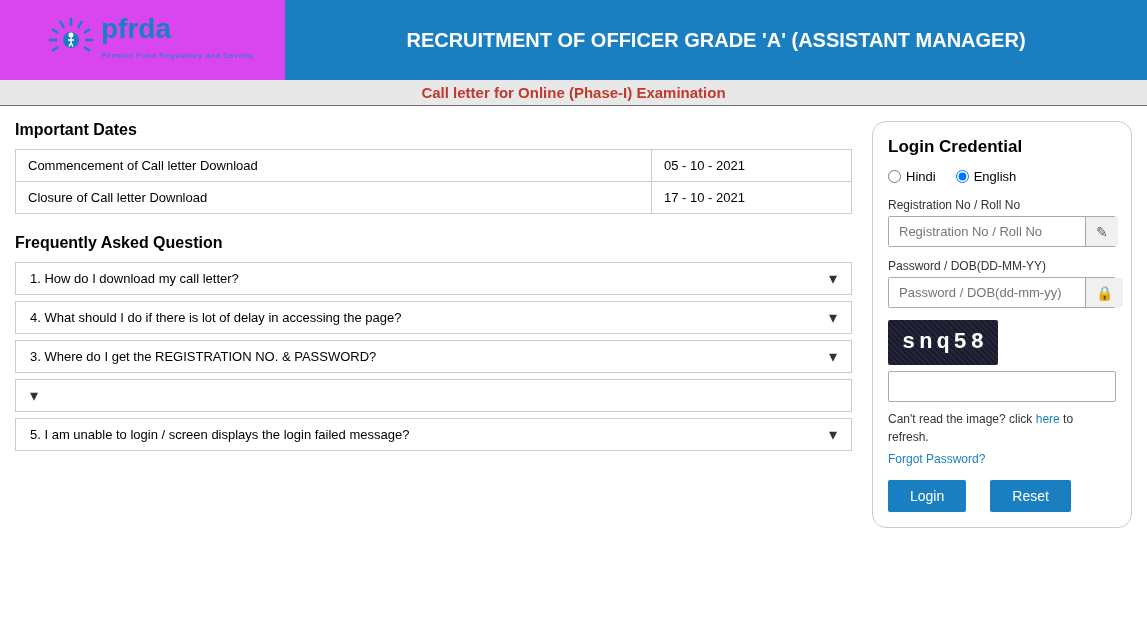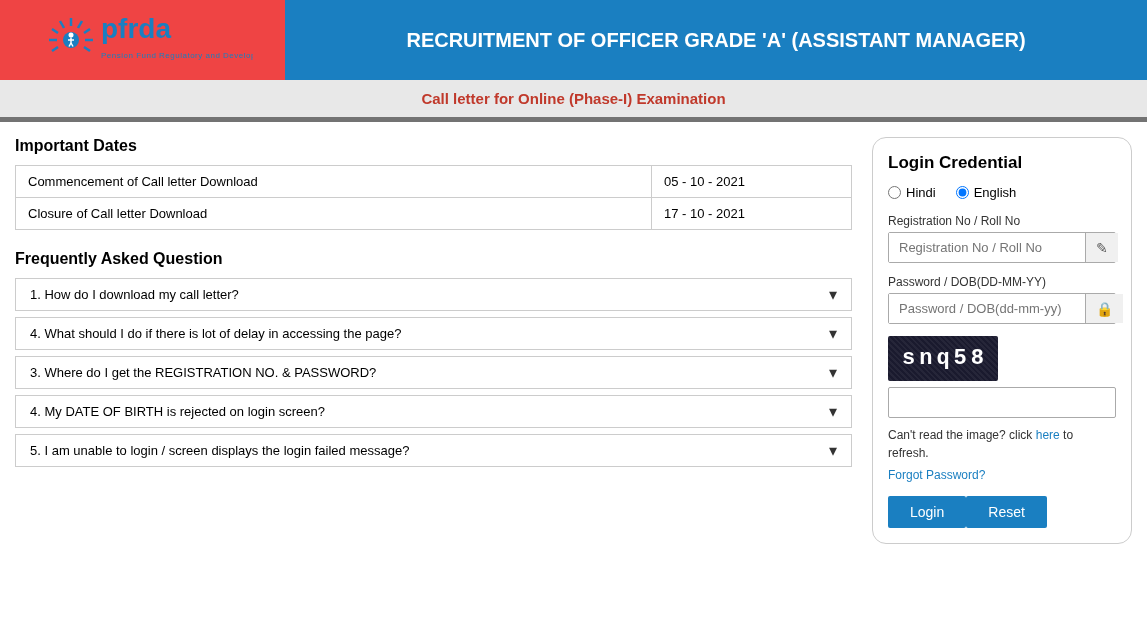--- a/index.html
+++ b/index.html
@@ -13,7 +13,7 @@
       height: 80px;
     }
     .logo-area {
-      background: #ef4444;
+      background: #d946ef;
       width: 285px;
       height: 80px;
       display: flex;

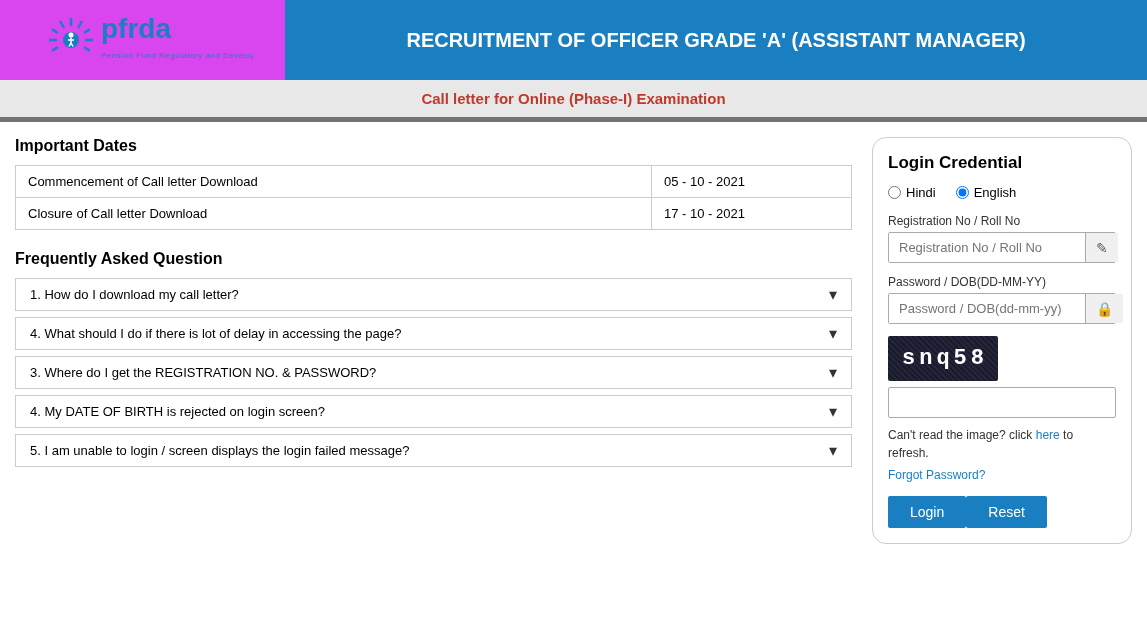--- a/index.html
+++ b/index.html
@@ -38,11 +38,11 @@
     .sub-header {
       background: #e8e8e8;
       text-align: center;
-      padding: 10px;
+      padding: 4px;
       color: #c0392b;
       font-weight: bold;
       font-size: 15px;
-      border-bottom: 5px solid #737373;
+      border-bottom: 1px solid #737373;
     }
 
     

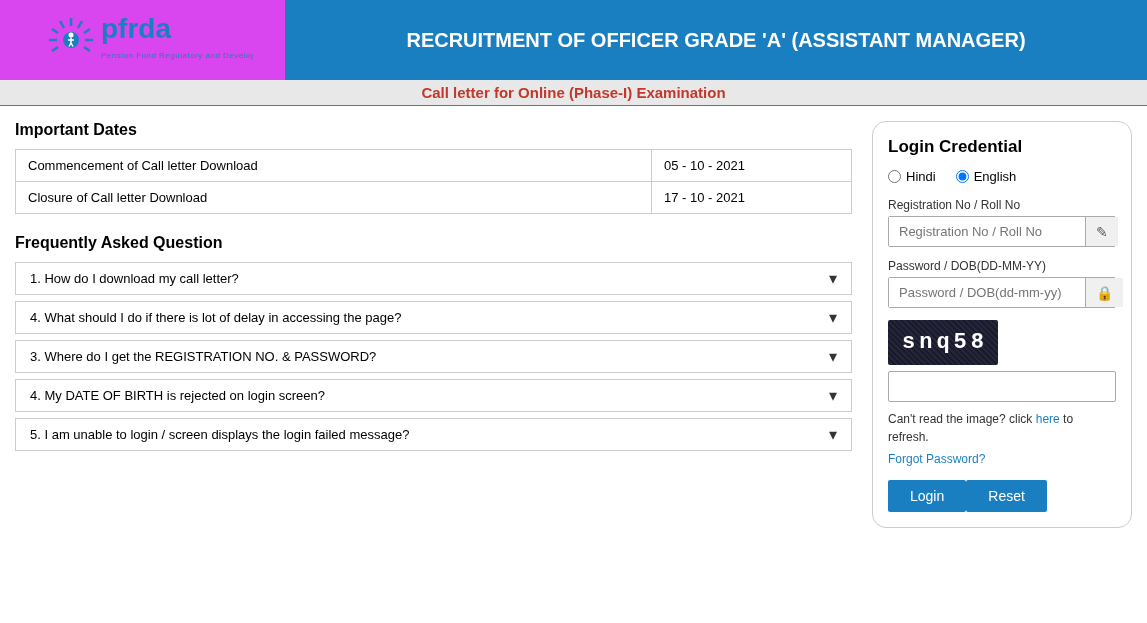--- a/index.html
+++ b/index.html
@@ -326,7 +326,6 @@
         <span class="chevron">▾</span>
       </div>
       <div class="faq-item">
-        <span>4. My DATE OF BIRTH is rejected on login screen?</span>
         <span class="chevron">▾</span>
       </div>
       <div class="faq-item">

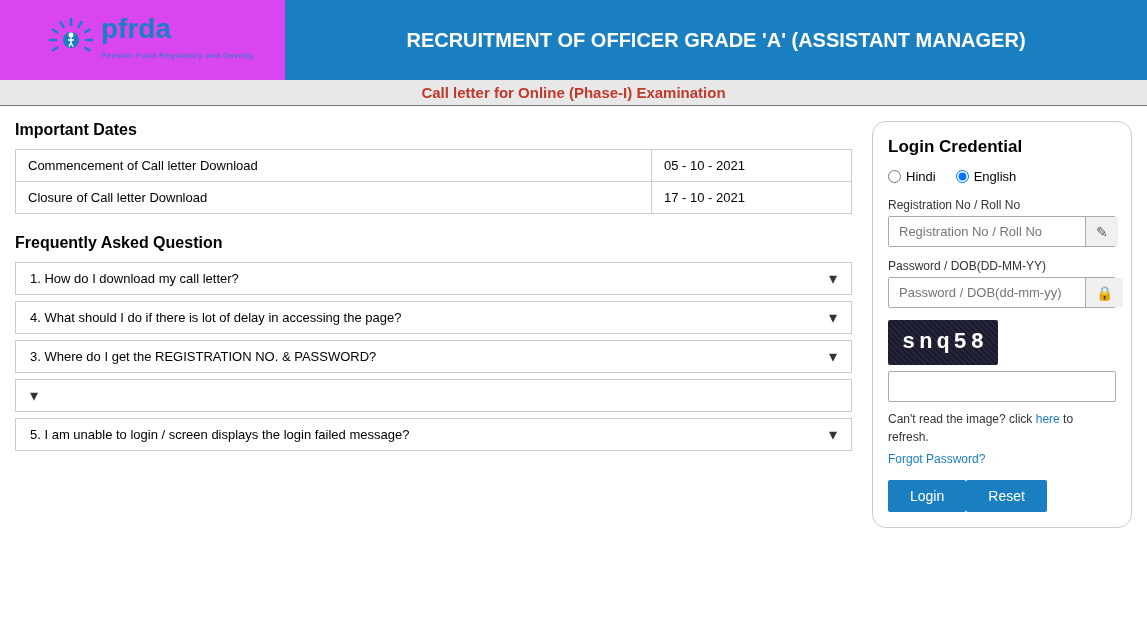--- a/index.html
+++ b/index.html
@@ -228,7 +228,7 @@
 
     .button-row {
       display: flex;
-      gap: 0;
+      gap: 24px;
     }
     .btn-login {
       background: #1a7fc1;

